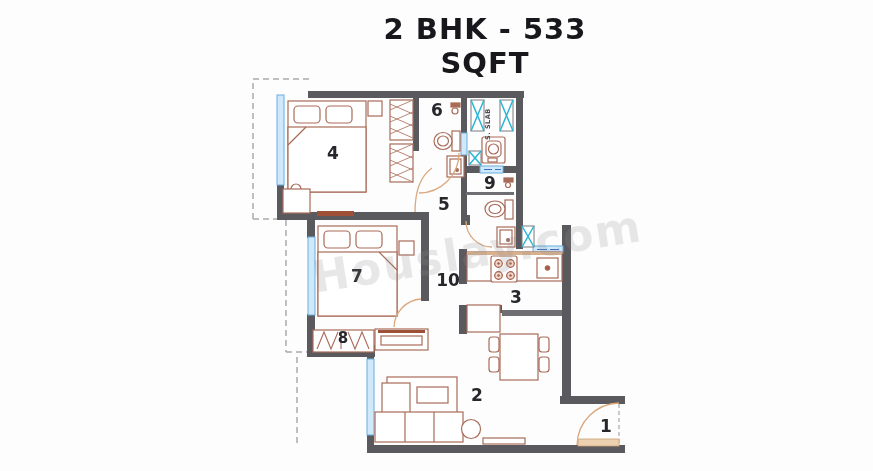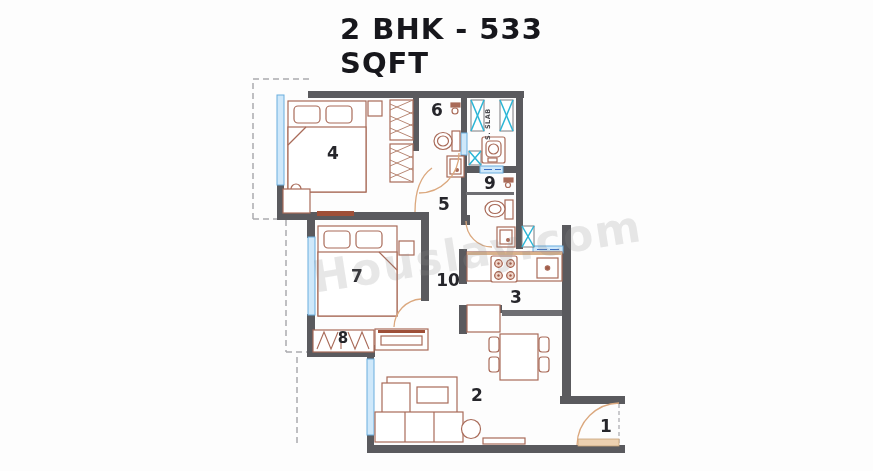--- a/index.html
+++ b/index.html
@@ -9,7 +9,7 @@
   }
   .plan-title{
     position:absolute;left:340px;top:12px;width:290px;height:40px;
-    text-align:left;font-size:29px;font-weight:700;letter-spacing:1px;color:#17171c;
+    text-align:center;font-size:29px;font-weight:700;letter-spacing:1px;color:#17171c;
   }
   .watermark{
     position:absolute;left:312px;top:226px;width:330px;height:70px;

